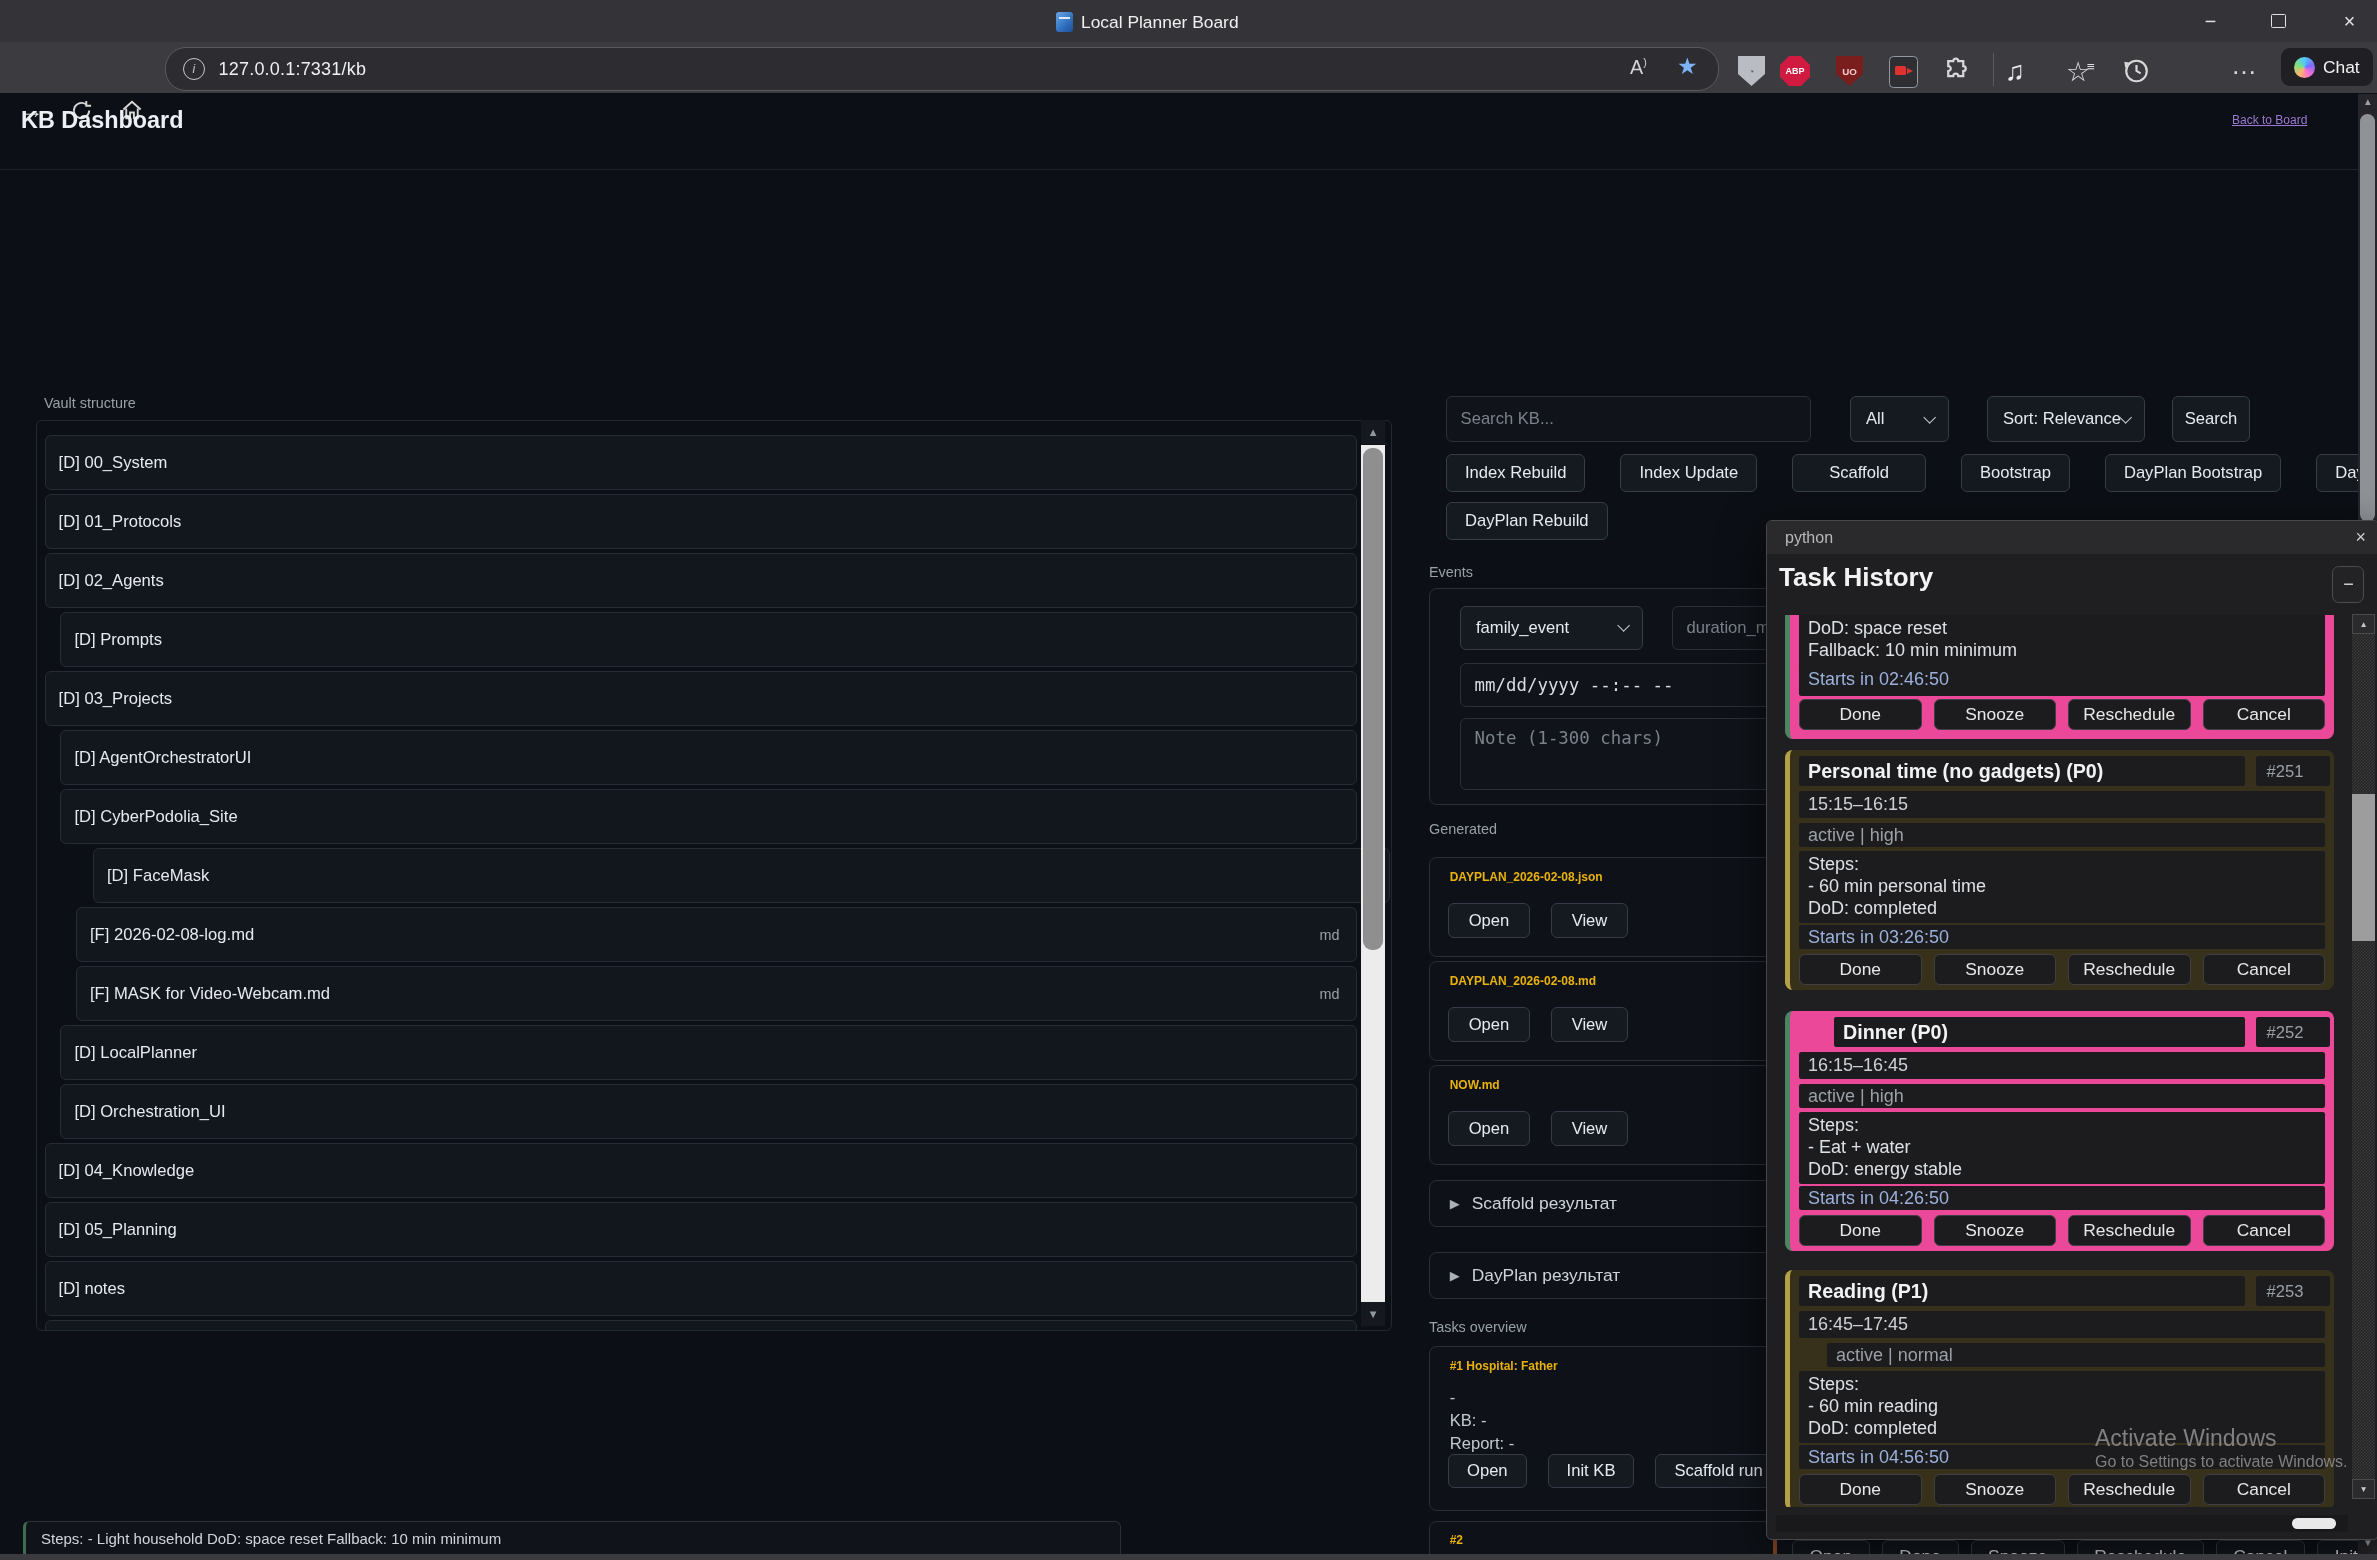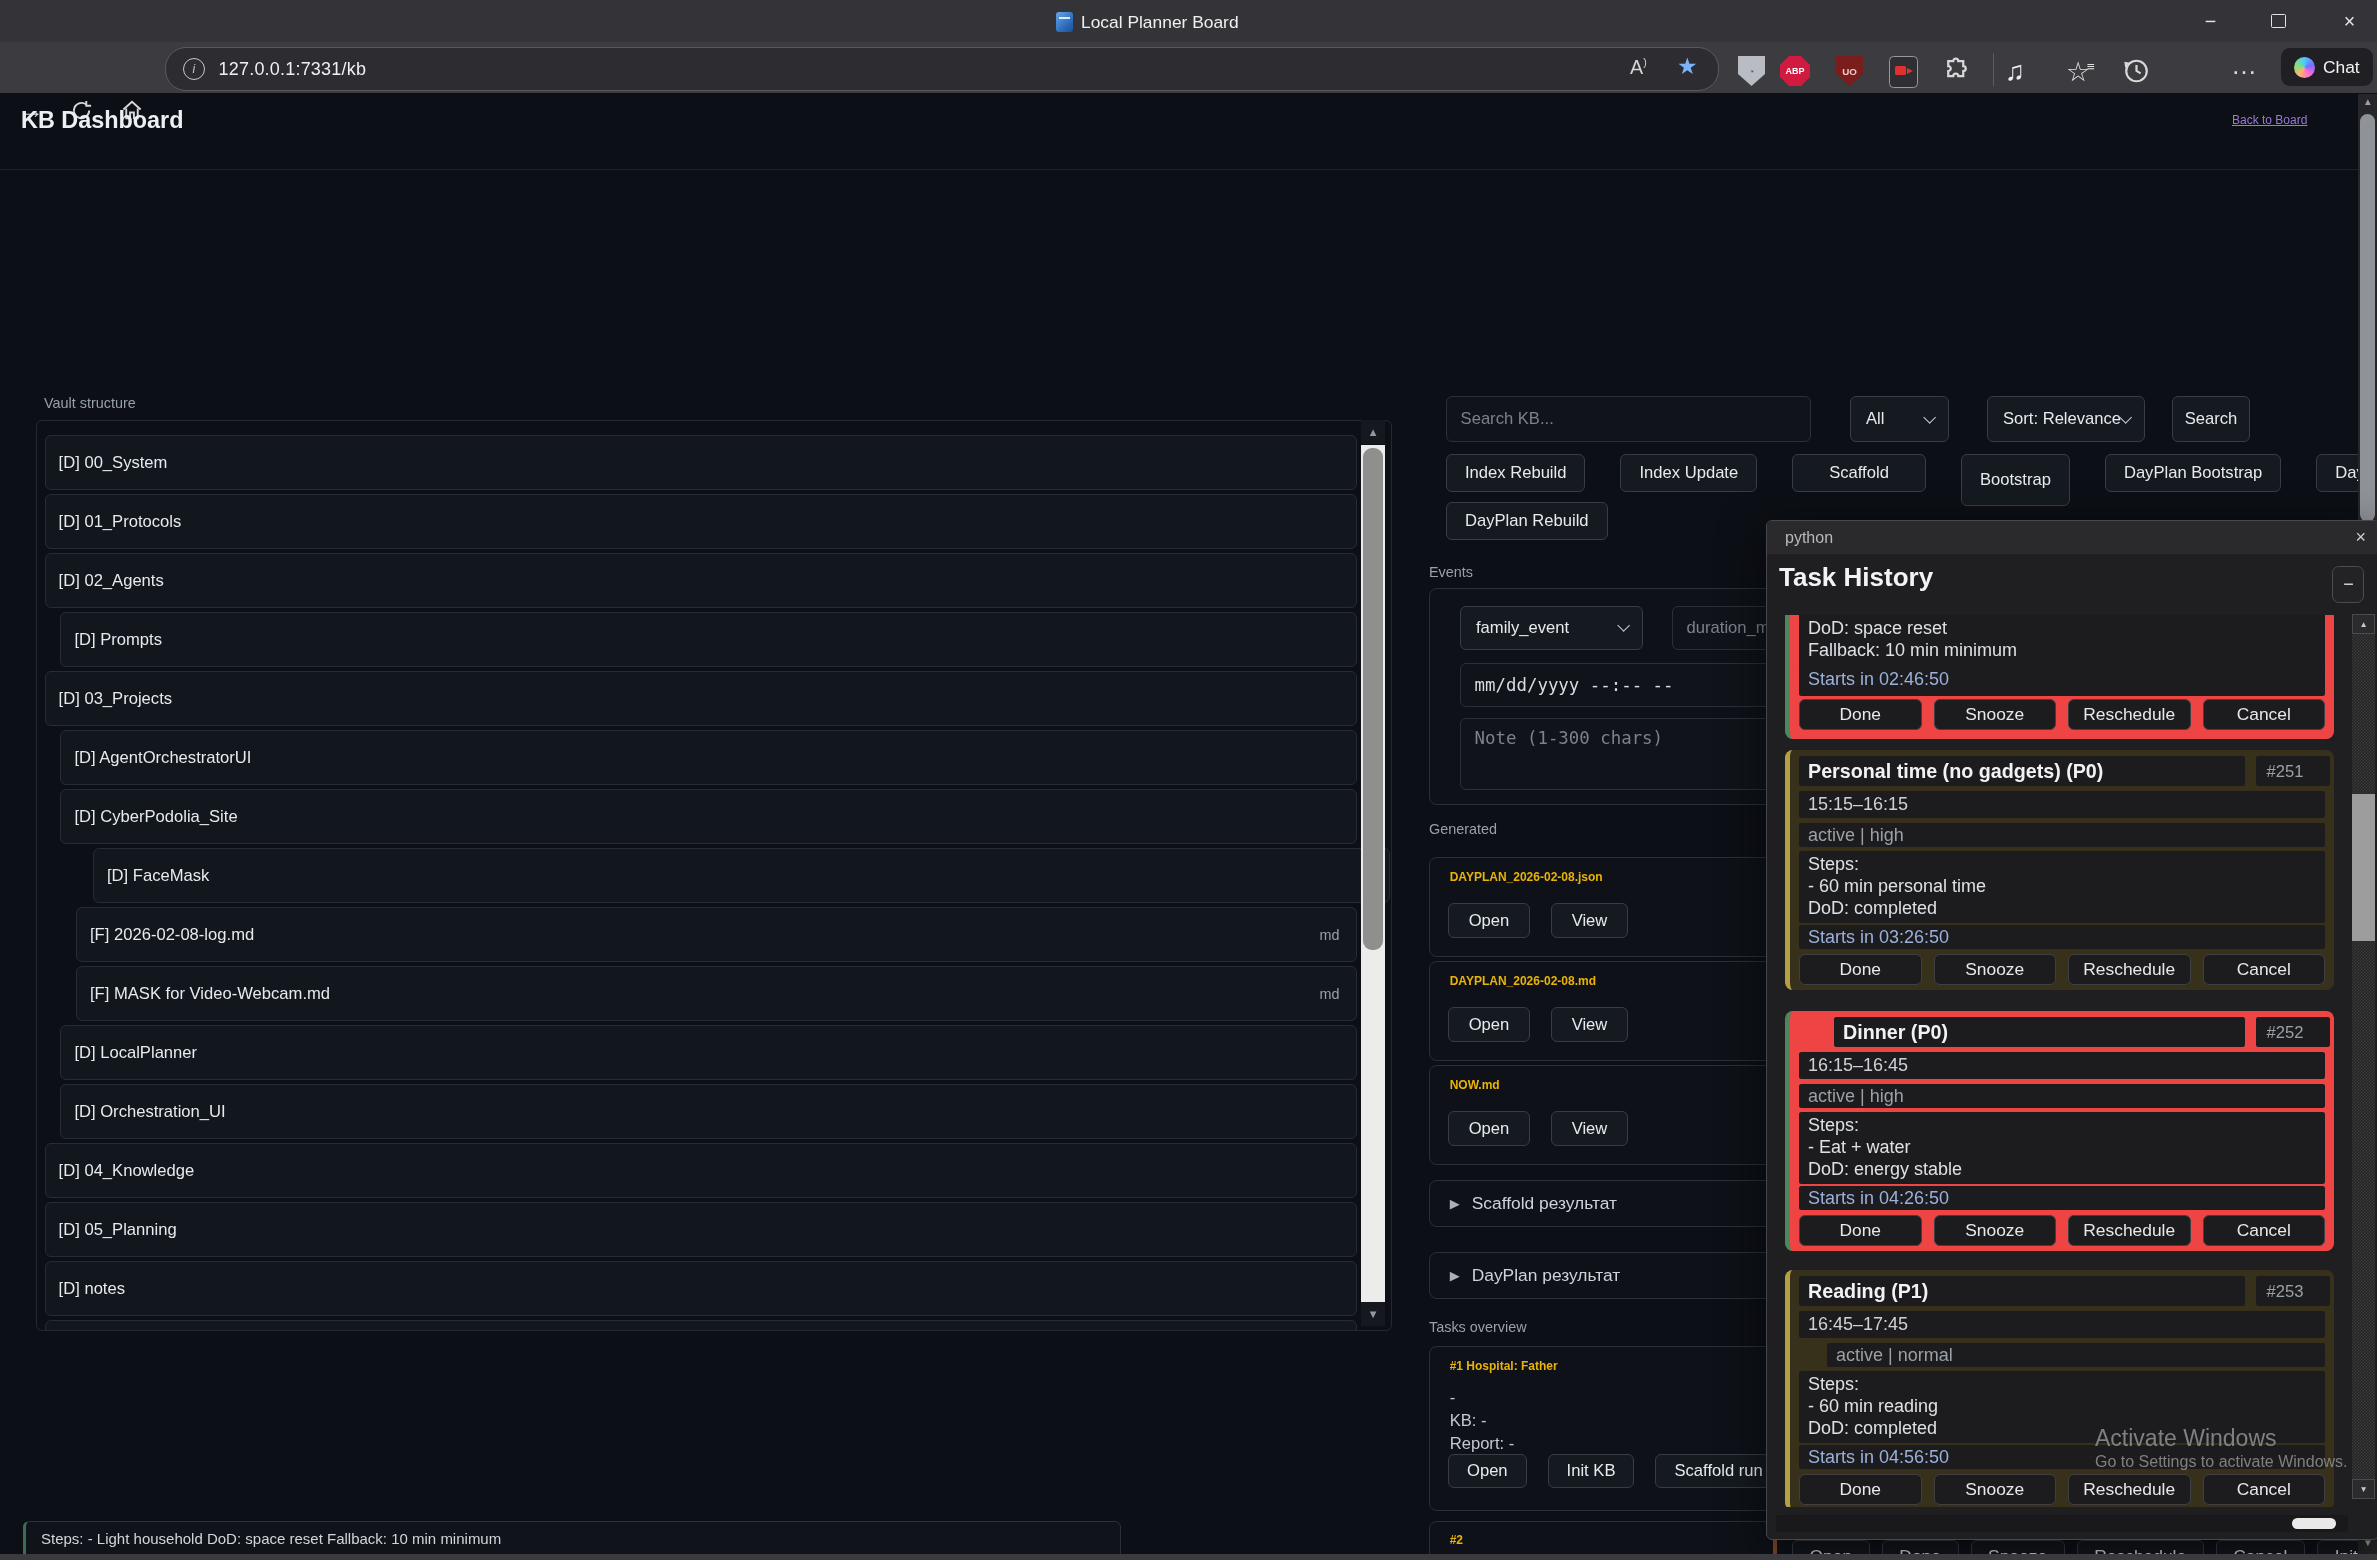--- a/index.html
+++ b/index.html
@@ -277,7 +277,7 @@
       <div class="btn" style="height: 36px; padding: 0px 18px;">Index Rebuild</div>
       <div class="btn" style="height: 36px; padding: 0px 18px;">Index Update</div>
       <div class="btn" style="height: 36px; padding: 0px 36px;">Scaffold</div>
-      <div class="btn" style="height: 36px; padding: 7px 18px;">Bootstrap</div>
+      <div class="btn" style="height: 36px; padding: 0px 18px;">Bootstrap</div>
       <div class="btn" style="height: 36px; padding: 0px 18px;">DayPlan Bootstrap</div>
       <div class="btn" style="height: 36px; padding: 0px 18px;">DayPlan Update</div>
     </div>

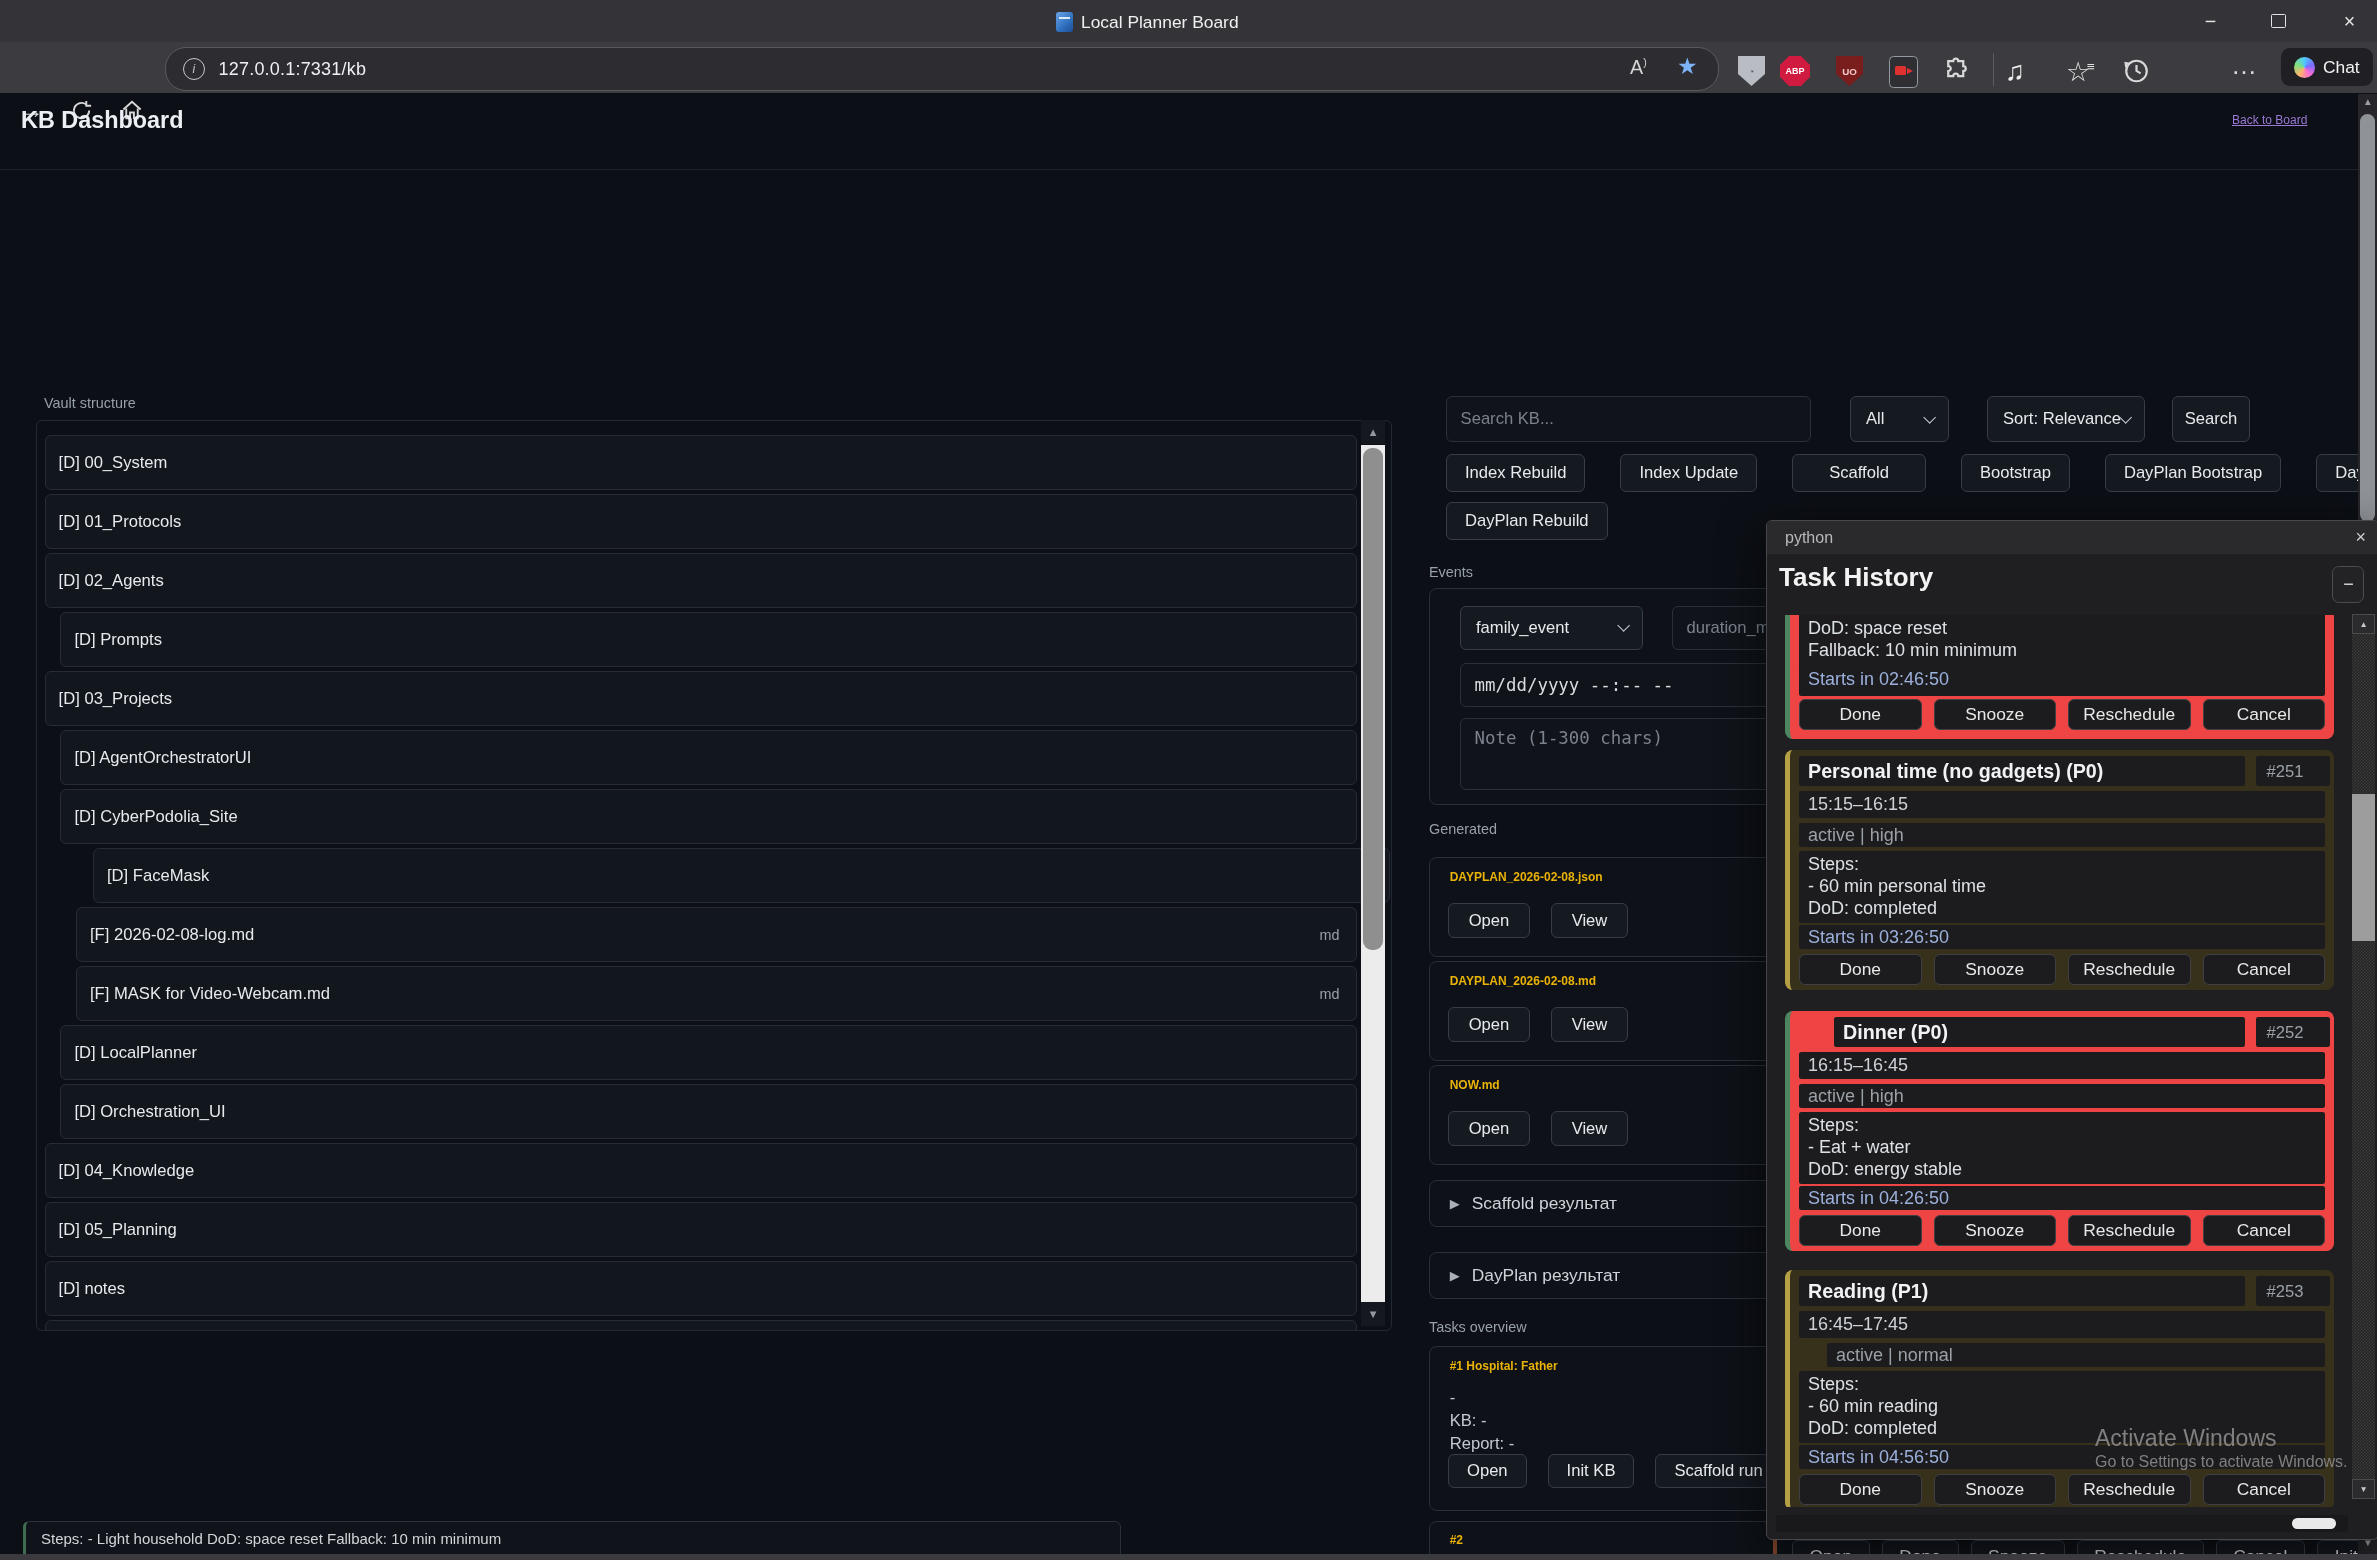--- a/index.html
+++ b/index.html
@@ -89,7 +89,7 @@
   .thviewport{position:absolute;left:9px;top:94px;width:572px;height:892px;overflow:hidden;}
   .hist-card{position:absolute;left:9px;width:549px;border-radius:7.6px;box-sizing:border-box;}
   .hist-card.olive{background:#37301a;border-left:5.3px solid #b4a045;}
-  .hist-card.green{background:#ef4444;border-left:5.3px solid #4d8560;}
+  .hist-card.green{background:#ec4899;border-left:5.3px solid #4d8560;}
   .hc-box{position:absolute;left:9px;right:9px;background:#1c1c1e;border-radius:2.3px;overflow:hidden;}
   .hc-line{font-size:18px;line-height:22px;color:#dde1e6;padding-left:9px;}
   .hc-btnrow{position:absolute;left:9px;right:9px;display:flex;gap:12px;}

